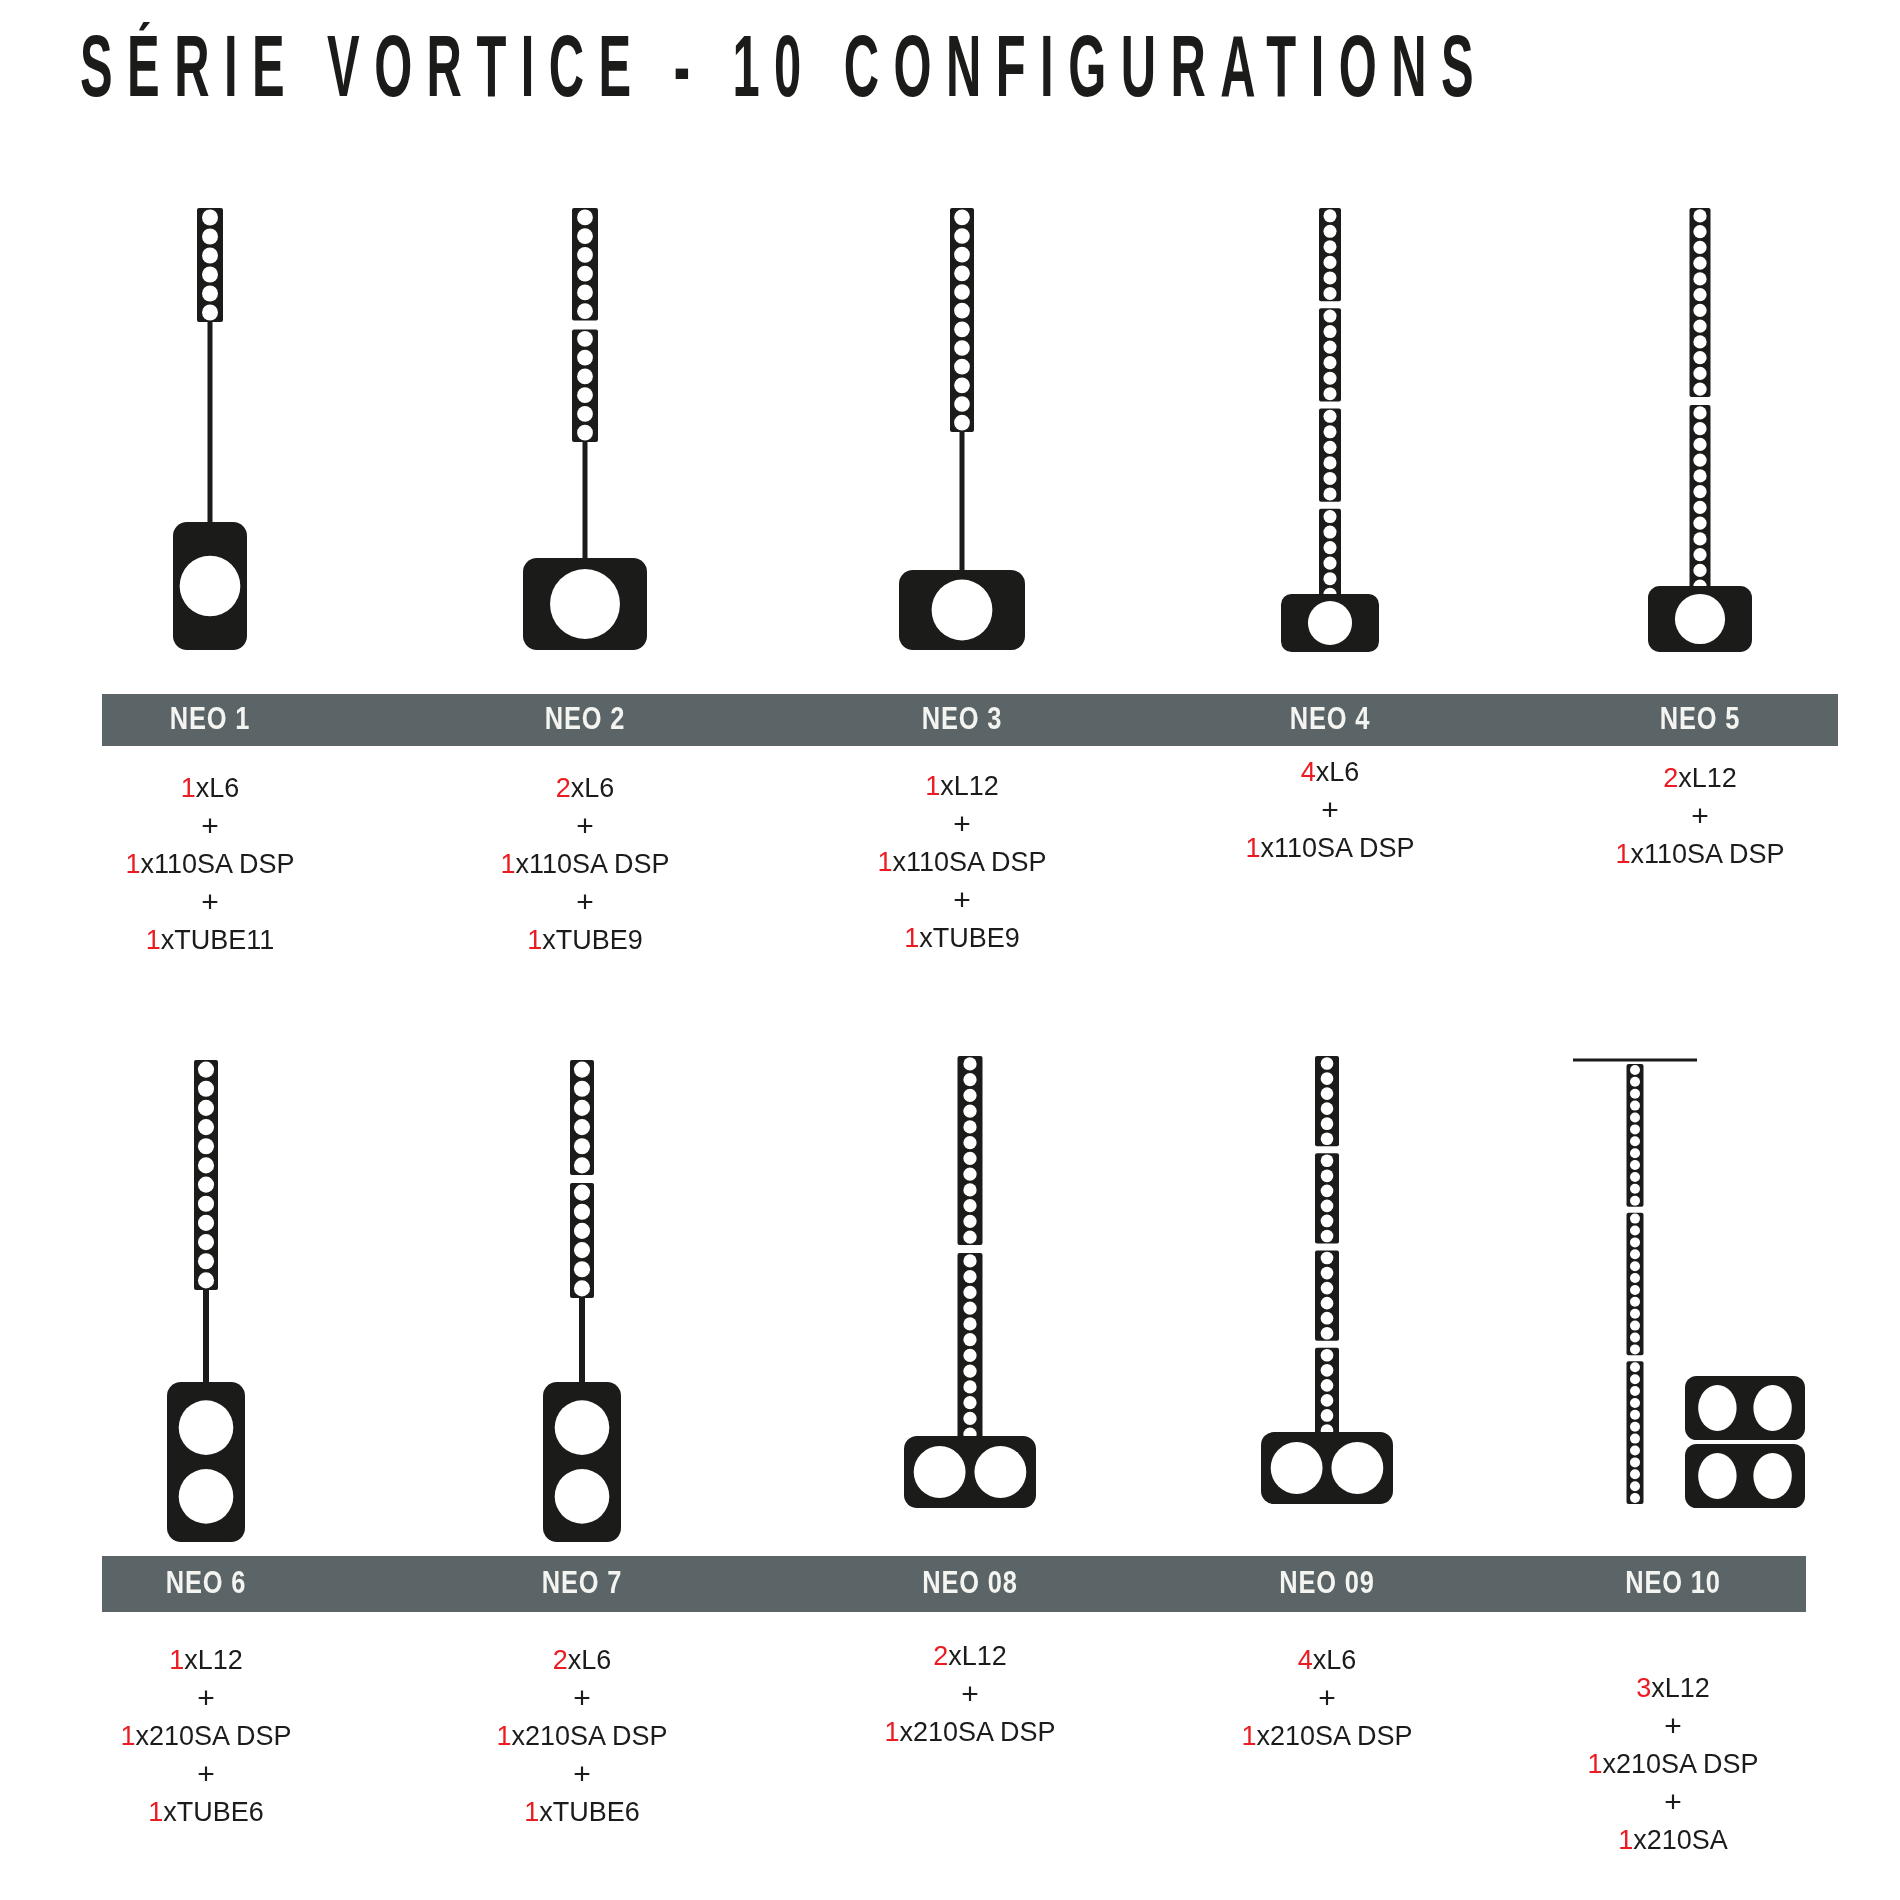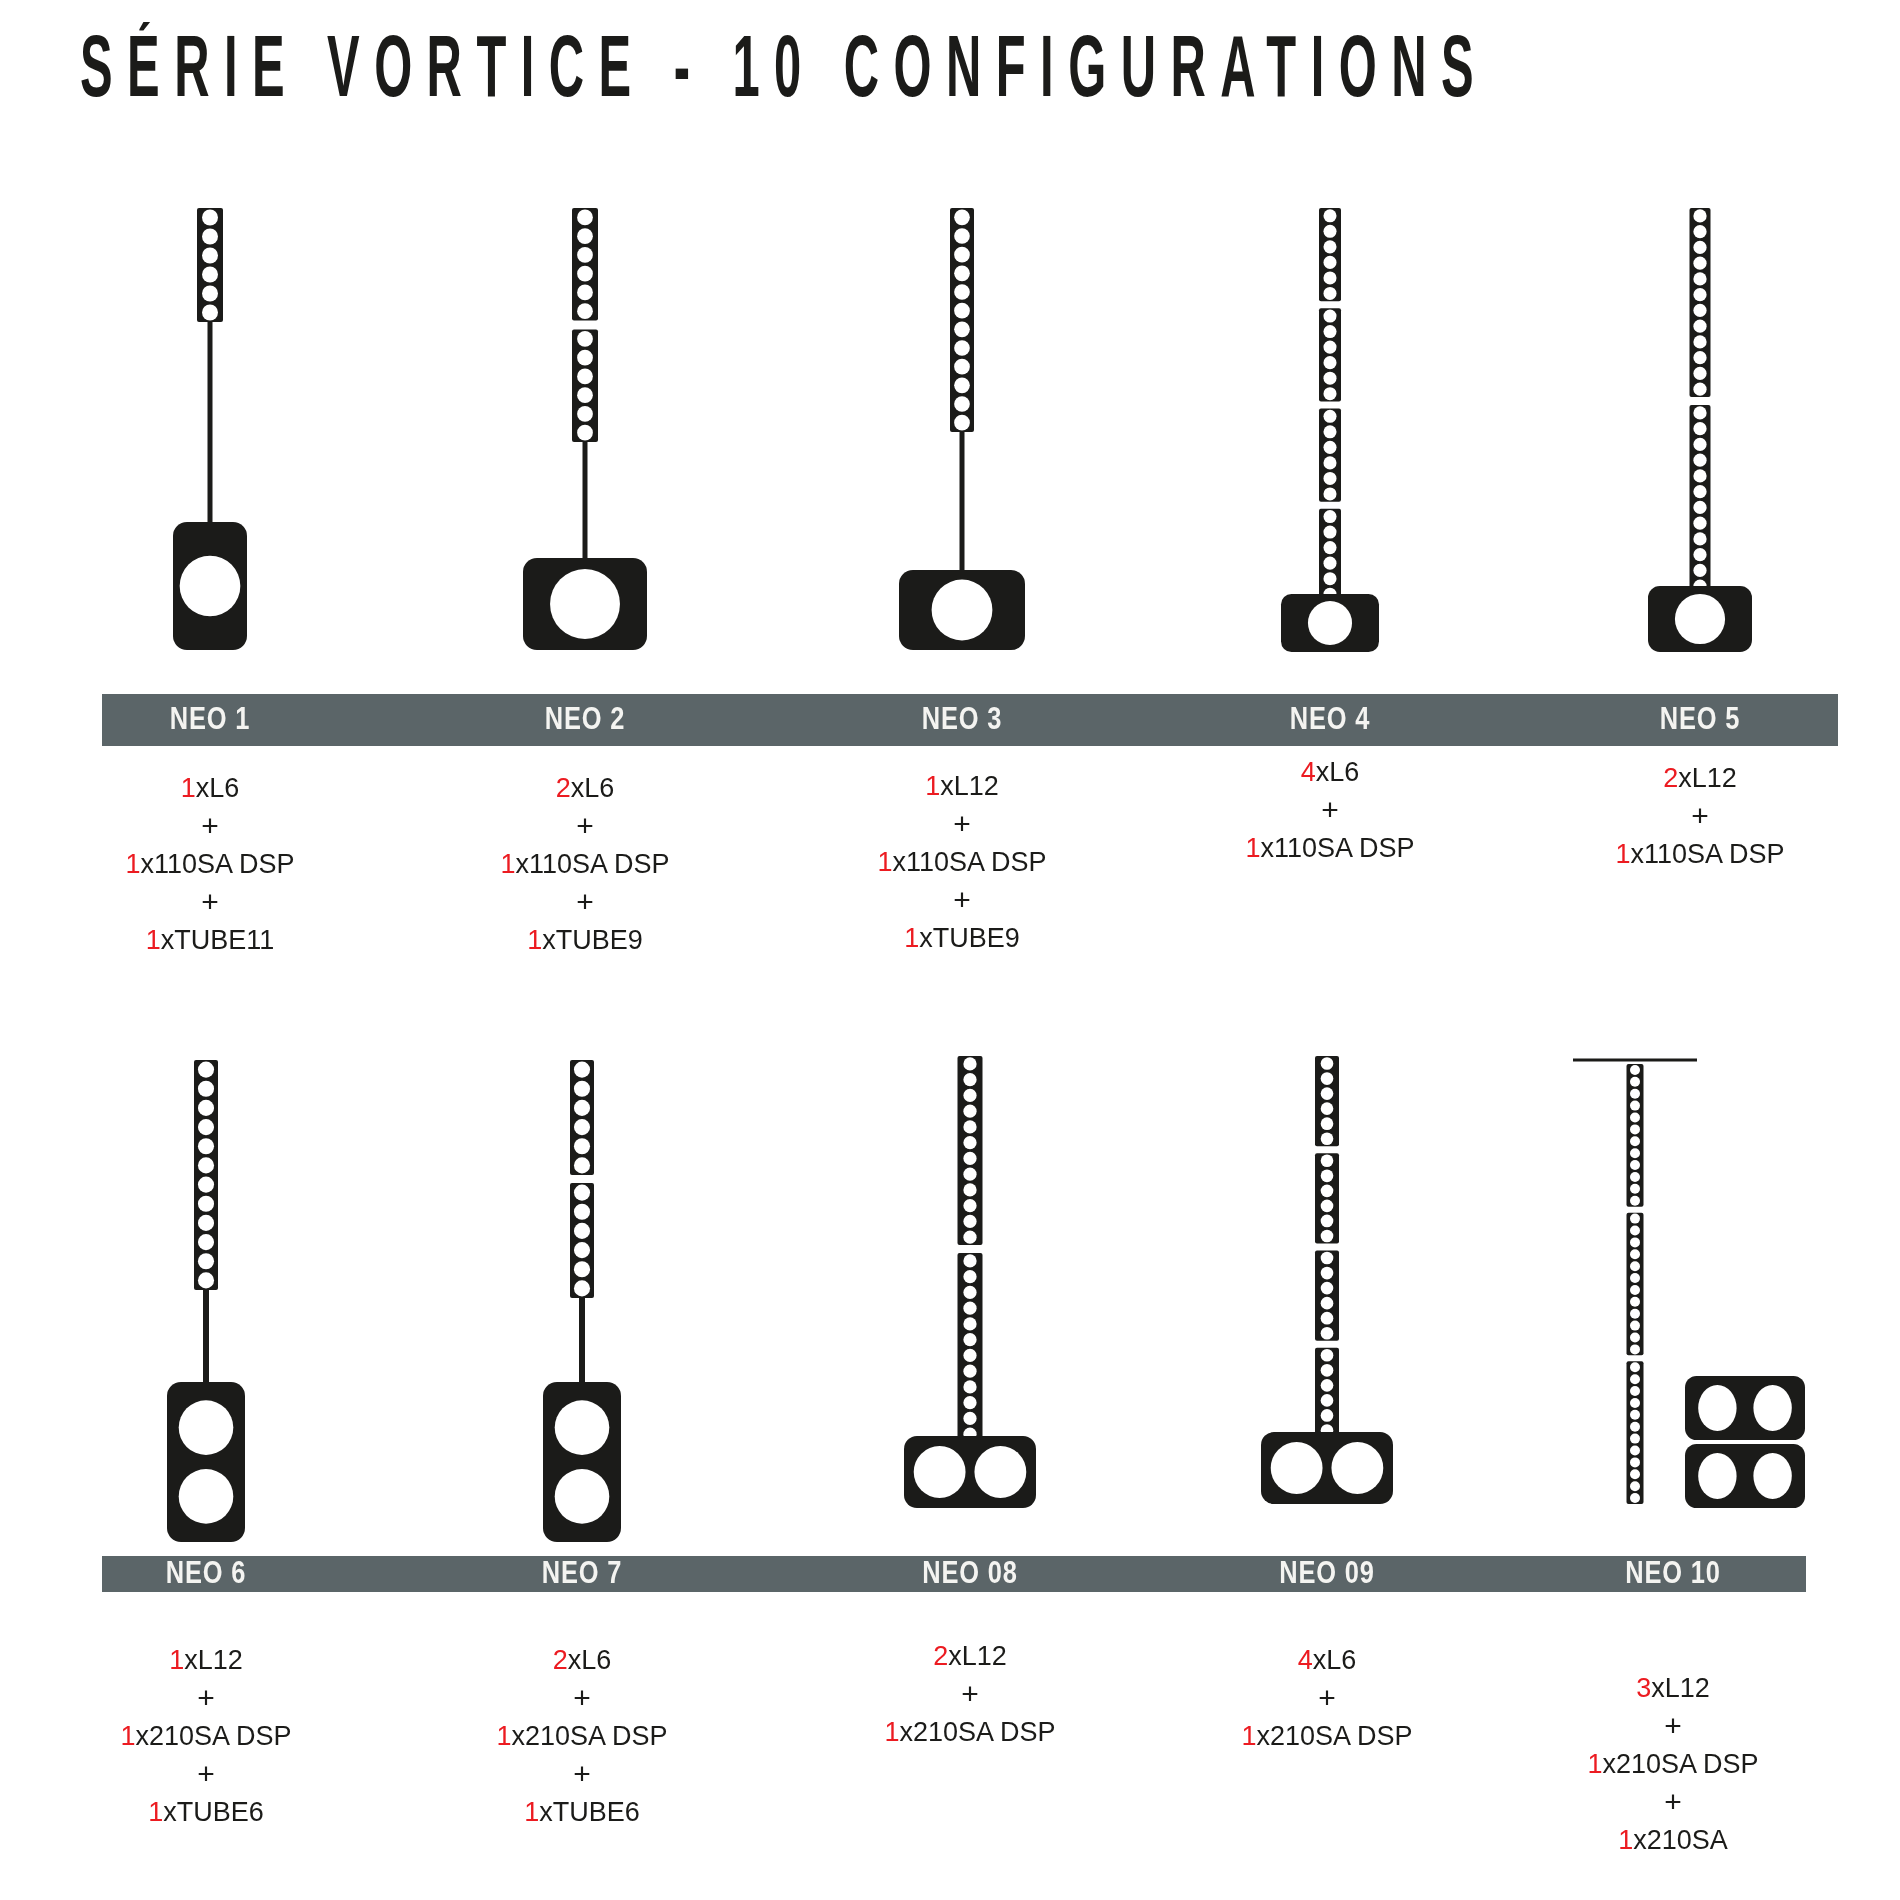--- a/index.html
+++ b/index.html
@@ -175,7 +175,7 @@
       <div class="plus">+</div>
       <div class="part"><span class="qty">1</span><span class="item">x110SA DSP</span></div>
     </div>
-    <div class="bar" style="left: 102px; top: 1556px; width: 1704px; height: 36px;">
+    <div class="bar" style="left: 102px; top: 1556px; width: 1704px; height: 56px;">
       <span class="bar-label" style="left: 19px;">NEO 6</span>
       <span class="bar-label" style="left: 395px;">NEO 7</span>
       <span class="bar-label" style="left: 783px;">NEO 08</span>

